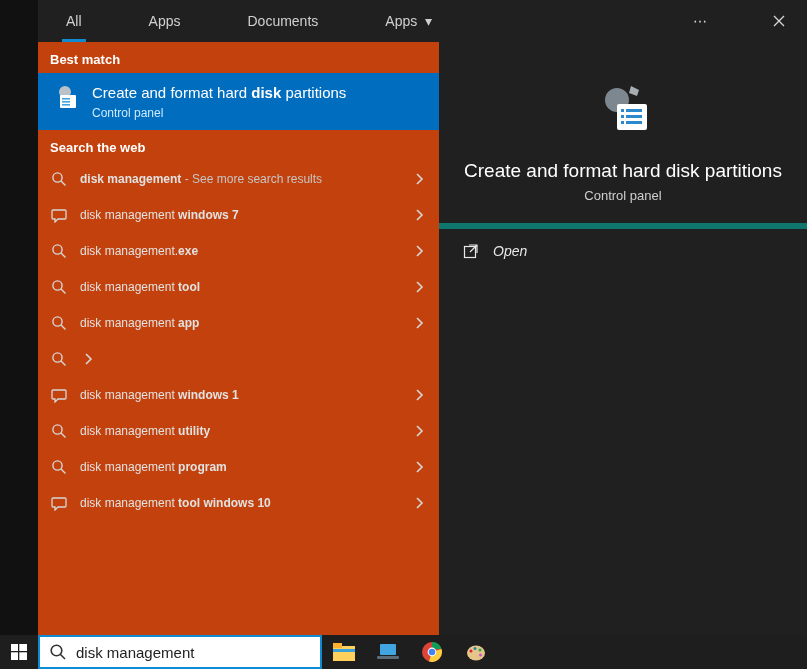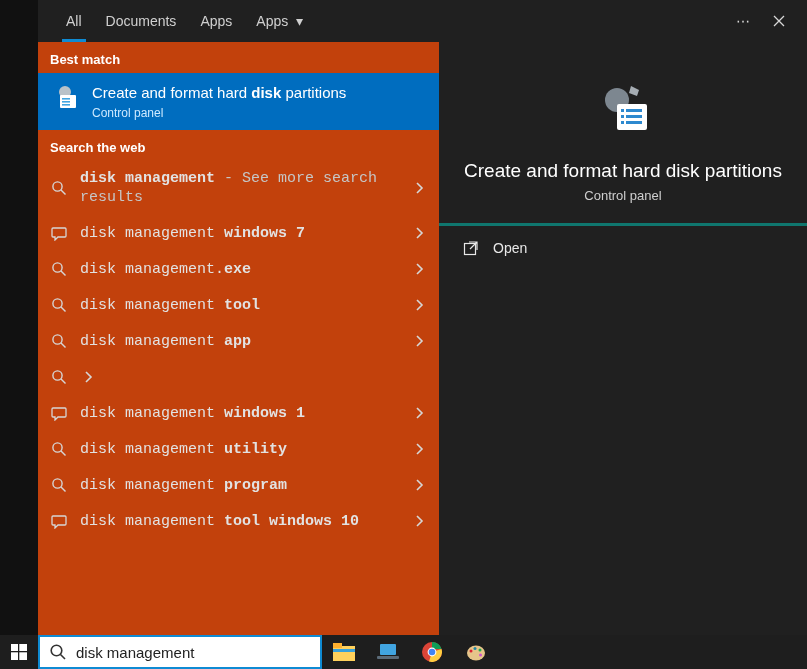--- a/index.html
+++ b/index.html
@@ -30,6 +30,7 @@
     align-items: center;
     padding: 0 10px 0 16px;
     color: #d0d0d0;
+    gap: 43px;
   }
   .tab {
     padding: 0 12px;

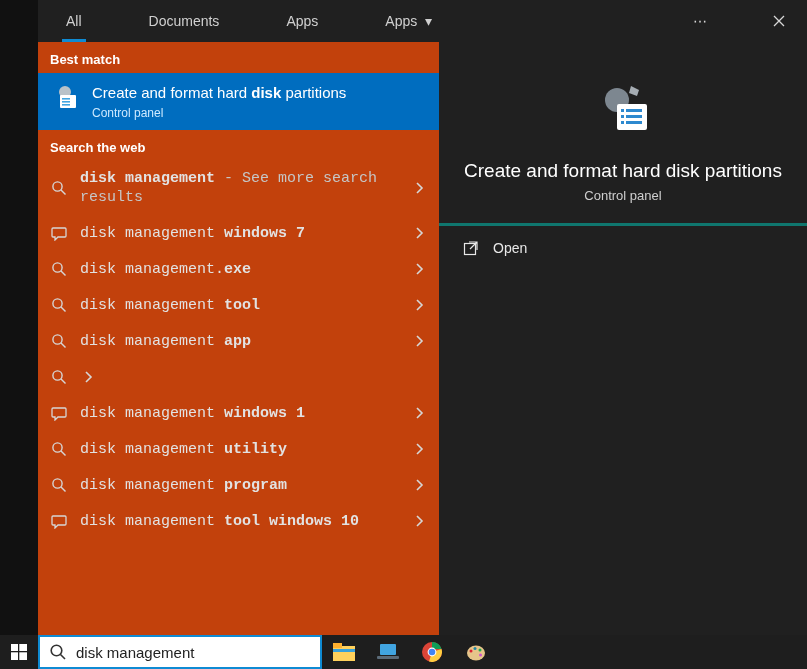--- a/index.html
+++ b/index.html
@@ -172,8 +172,8 @@
 <div class="window">
   <div class="tabs-row">
     <div class="tab active">All</div>
+    <div class="tab">Apps</div>
     <div class="tab">Documents</div>
-    <div class="tab">Apps</div>
     <div class="tab">
       <span>Apps</span>
       <span style="margin-left:4px;">▾</span>

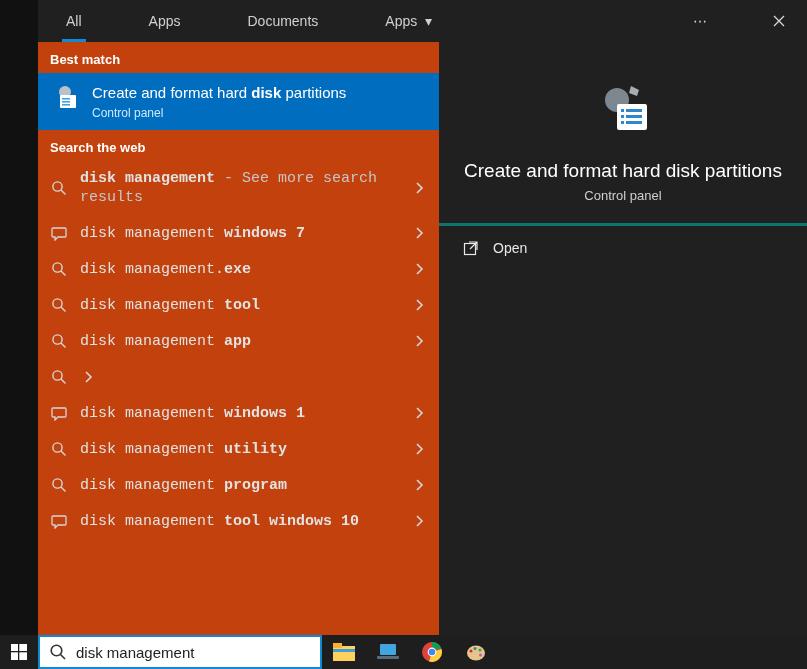--- a/index.html
+++ b/index.html
@@ -93,7 +93,7 @@
     width: 18px; flex: 0 0 18px; display: flex; align-items: center; justify-content: center;
     color: #d6d6d6;
   }
-  .result-text { flex: 1; color: #e2e2e2; font-size: 15px; line-height: 19px; font-family: Liberation Mono, monospace; }
+  .result-text { flex: 1; color: #e2e2e2; font-size: 12px; line-height: 19px; }
   .result-text .dim { color: #c6c6c6; }
   .chev {
     width: 18px; flex: 0 0 18px; display: flex; align-items: center; justify-content: center;

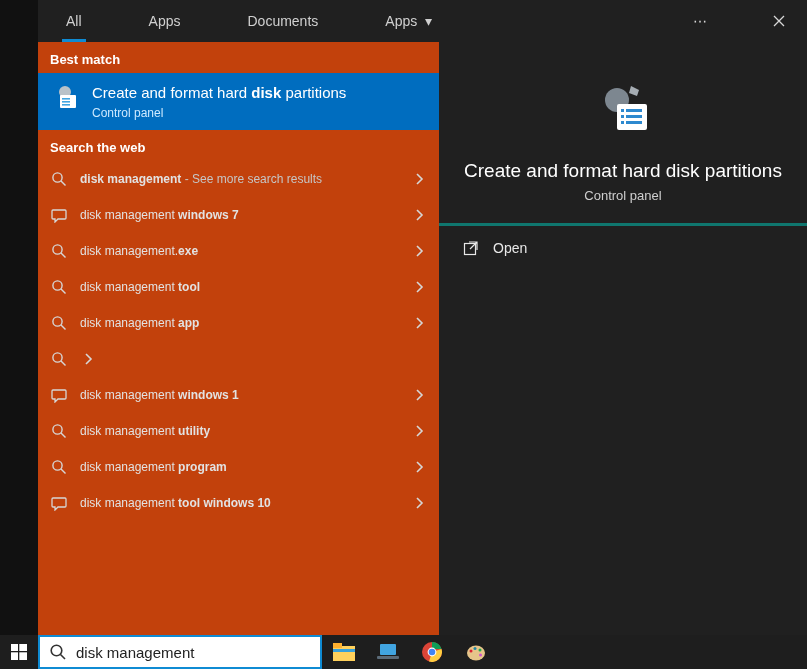--- a/index.html
+++ b/index.html
@@ -117,7 +117,7 @@
   }
   .detail-title { font-size: 19px; font-weight: 400; color: #fff; margin-bottom: 6px; }
   .detail-sub { font-size: 13px; color: #cfcfcf; }
-  .detail-actions { border-top: 3px solid #0f766e; }
+  .detail-actions { border-top: 6px solid #0f766e; font-style: italic; }
   .action-row {
     display: flex; align-items: center; gap: 14px;
     padding: 14px 24px;

